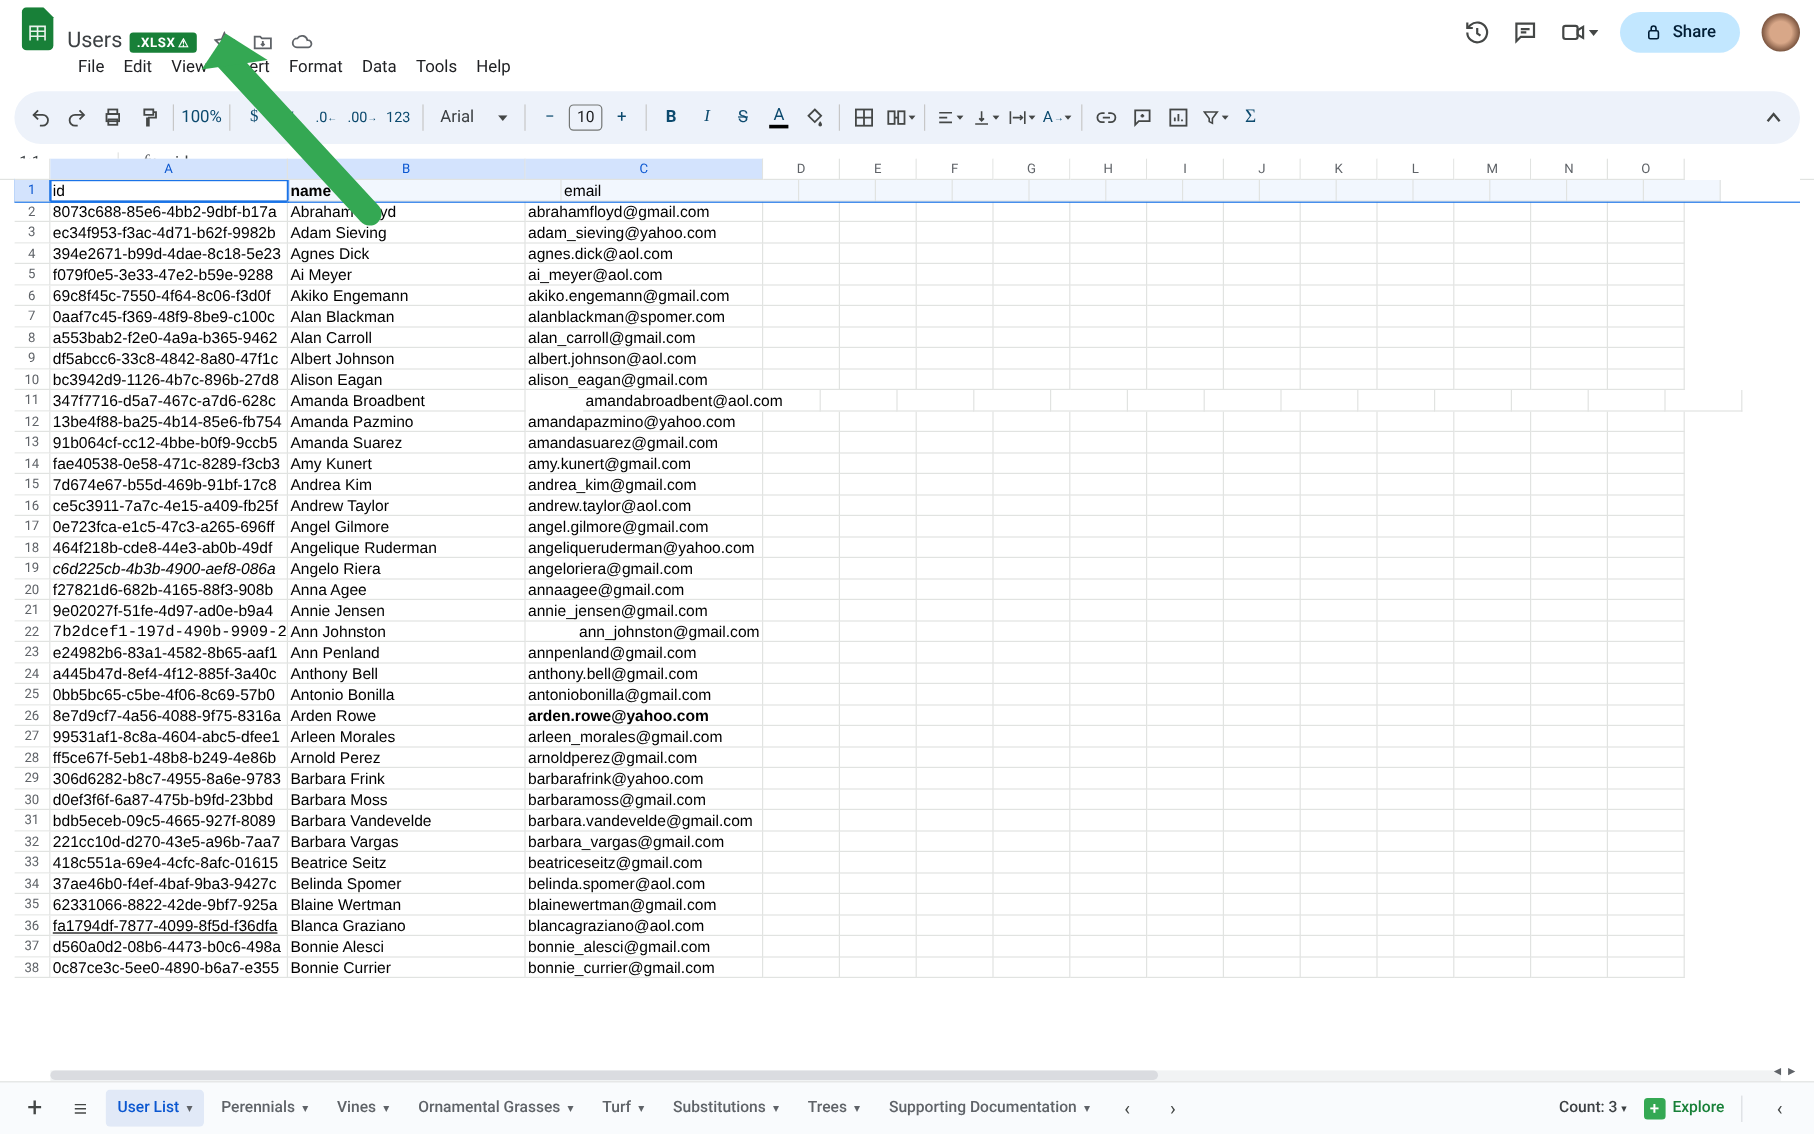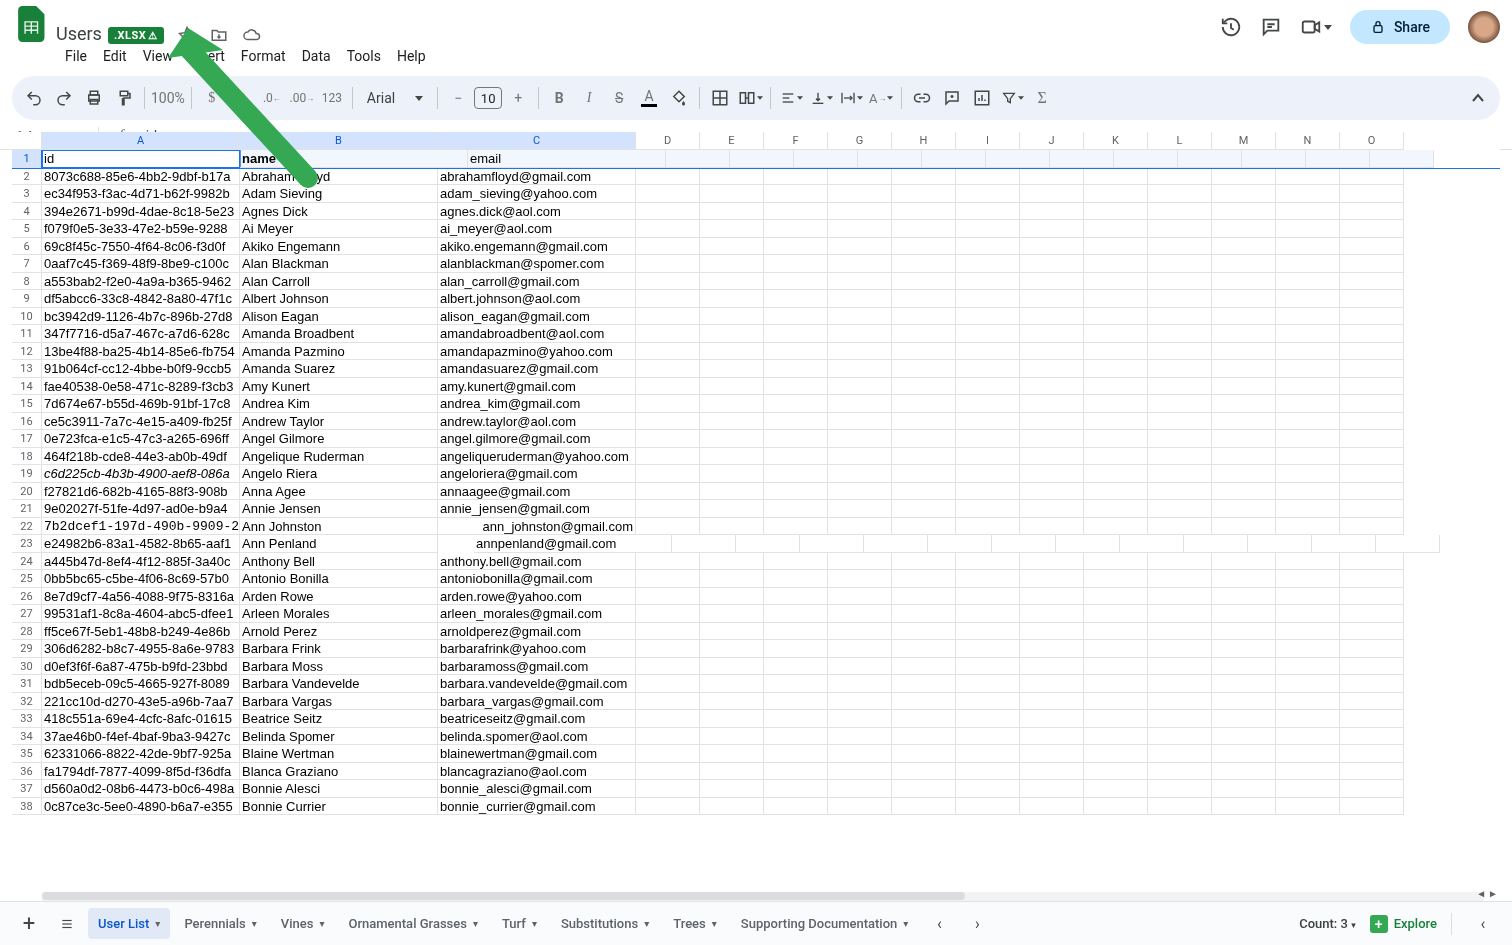--- a/index.html
+++ b/index.html
@@ -25,7 +25,7 @@
 
 
 .toolbar { margin:6px 12px 0 12px; background:#edf2fa; border-radius:24px; padding:4px 8px; display:flex; align-items:center; gap:2px; height:44px; position:relative; }
-.tbtn { min-width:28px; height:30px; display:inline-flex; align-items:center; justify-content:center; color:#737373; cursor:pointer; border-radius:4px; font-size:14px; }
+.tbtn { min-width:28px; height:30px; display:inline-flex; align-items:center; justify-content:center; color:#0c4a6e; cursor:pointer; border-radius:4px; font-size:14px; }
 .tsep { width:1px; height:22px; background:#c7c7c7; margin:0 4px; }
 .font-select { display:flex; align-items:center; gap:20px; padding:0 8px; height:28px; cursor:pointer; }
 .size-input { width:28px; height:22px; border:1px solid #747775; border-radius:4px; text-align:center; font-size:13px; color:#202124; background:#edf2fa; }

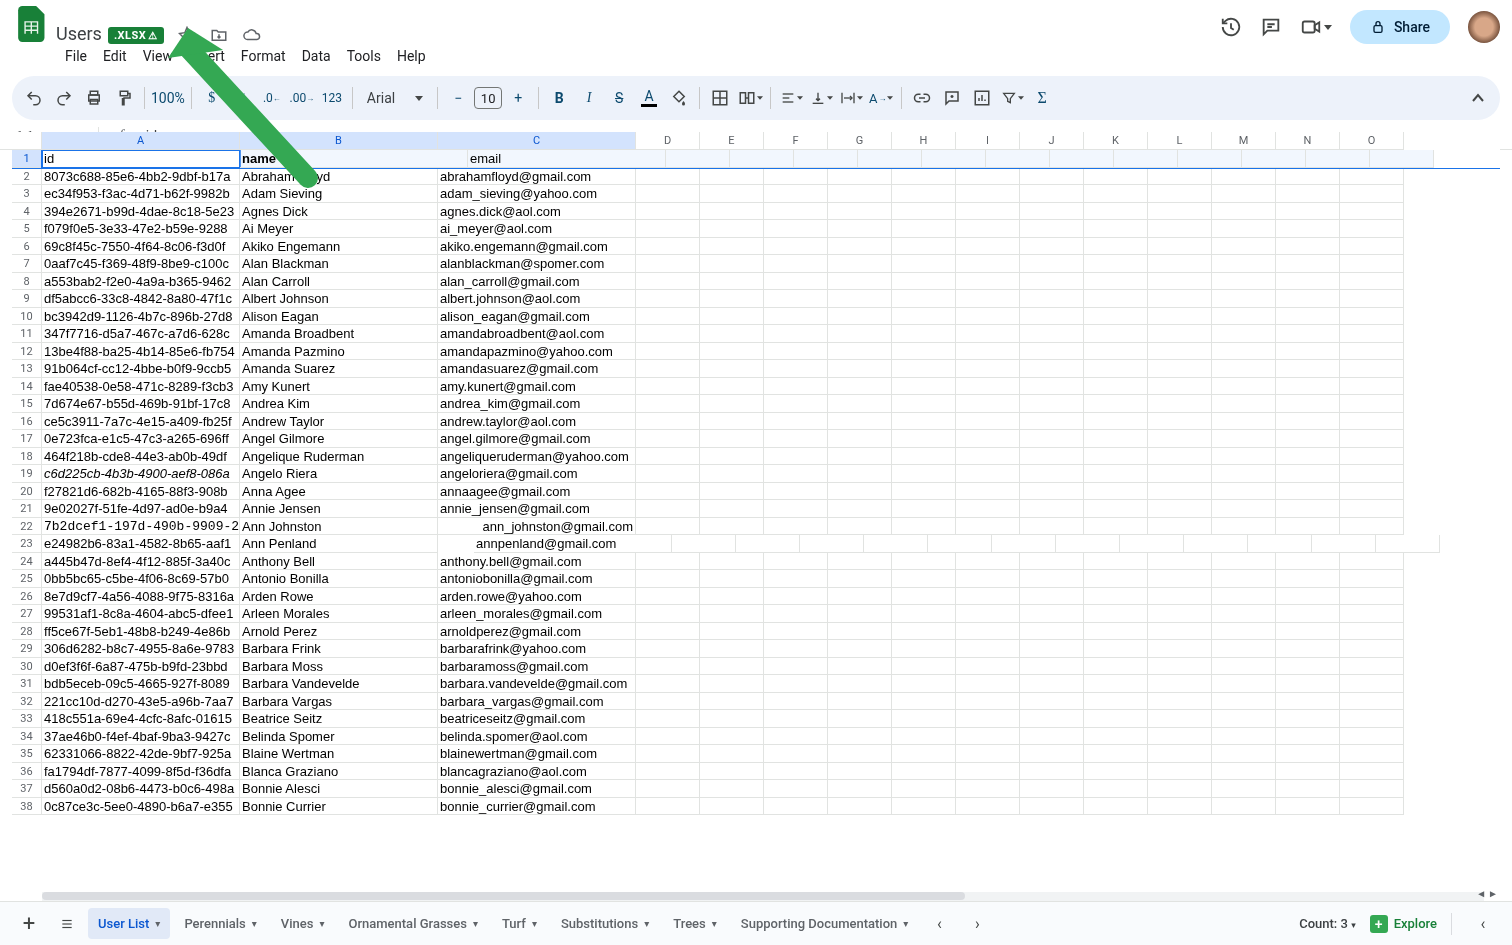--- a/index.html
+++ b/index.html
@@ -522,7 +522,7 @@
         <div class="row-head">11</div>
         <div class="cell" style="width: 198px;">347f7716-d5a7-467c-a7d6-628c</div>
         <div class="cell" style="width: 198px;">Amanda Broadbent</div>
-        <div class="cell" style="width: 198px;">amandabroadbent@aol.com</div>
+        <div class="cell" style="width: 198px; margin-left: 48px;">amandabroadbent@aol.com</div>
         <div class="cell" style="width: 64px;"></div>
         <div class="cell" style="width: 64px;"></div>
         <div class="cell" style="width: 64px;"></div>

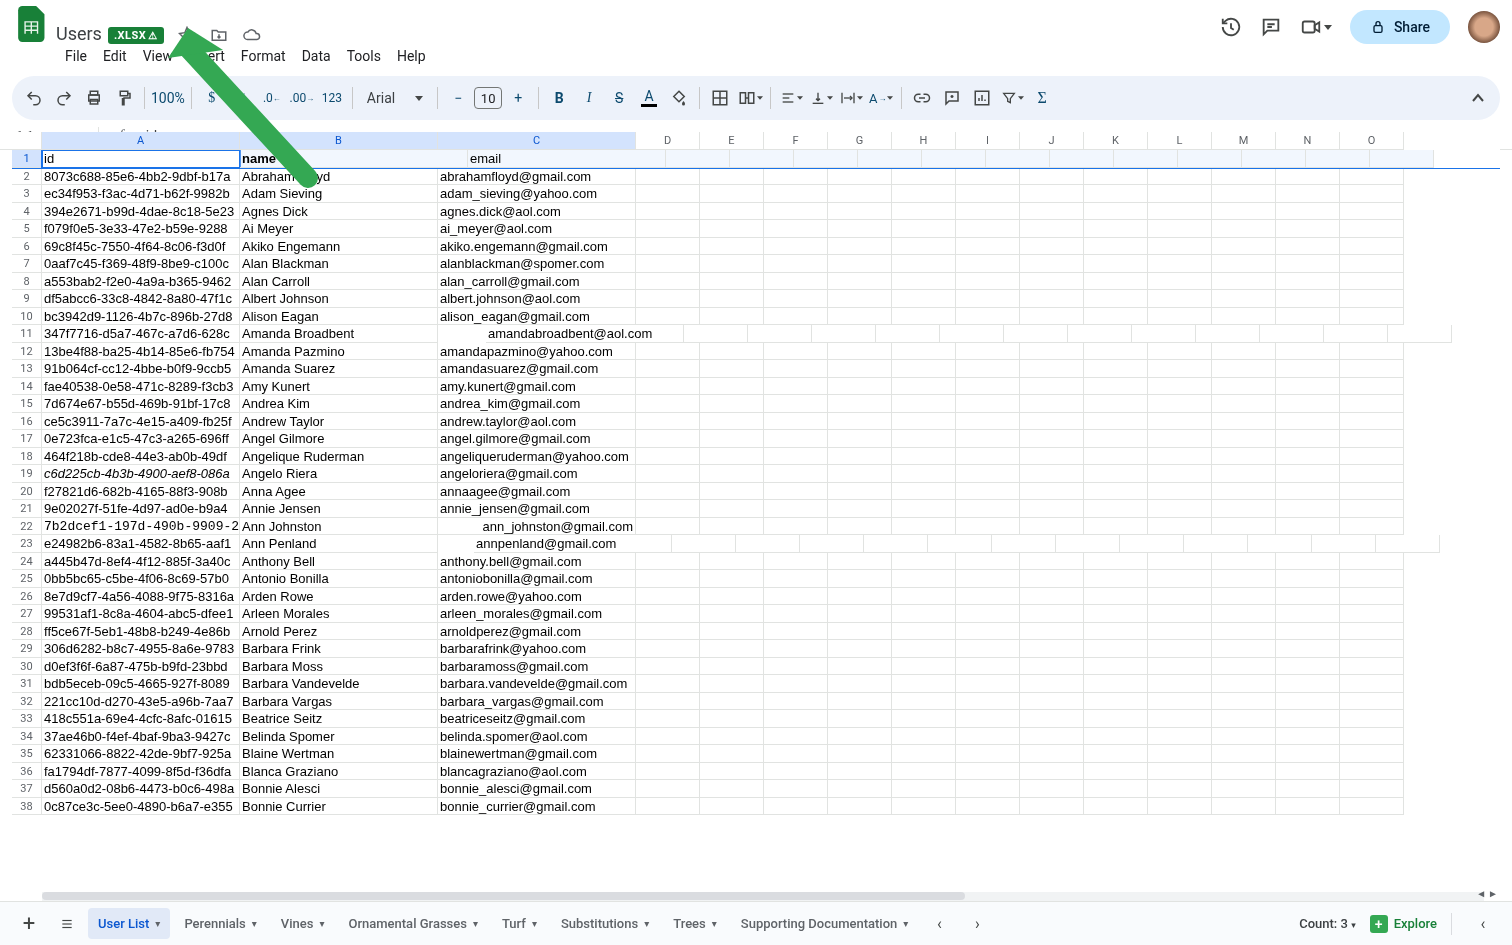--- a/index.html
+++ b/index.html
@@ -738,7 +738,7 @@
         <div class="row-head">23</div>
         <div class="cell" style="width: 198px;">e24982b6-83a1-4582-8b65-aaf1</div>
         <div class="cell" style="width: 198px;">Ann Penland</div>
-        <div class="cell" style="width: 198px; margin-left: 36px;">annpenland@gmail.com</div>
+        <div class="cell" style="width: 198px;">annpenland@gmail.com</div>
         <div class="cell" style="width: 64px;"></div>
         <div class="cell" style="width: 64px;"></div>
         <div class="cell" style="width: 64px;"></div>

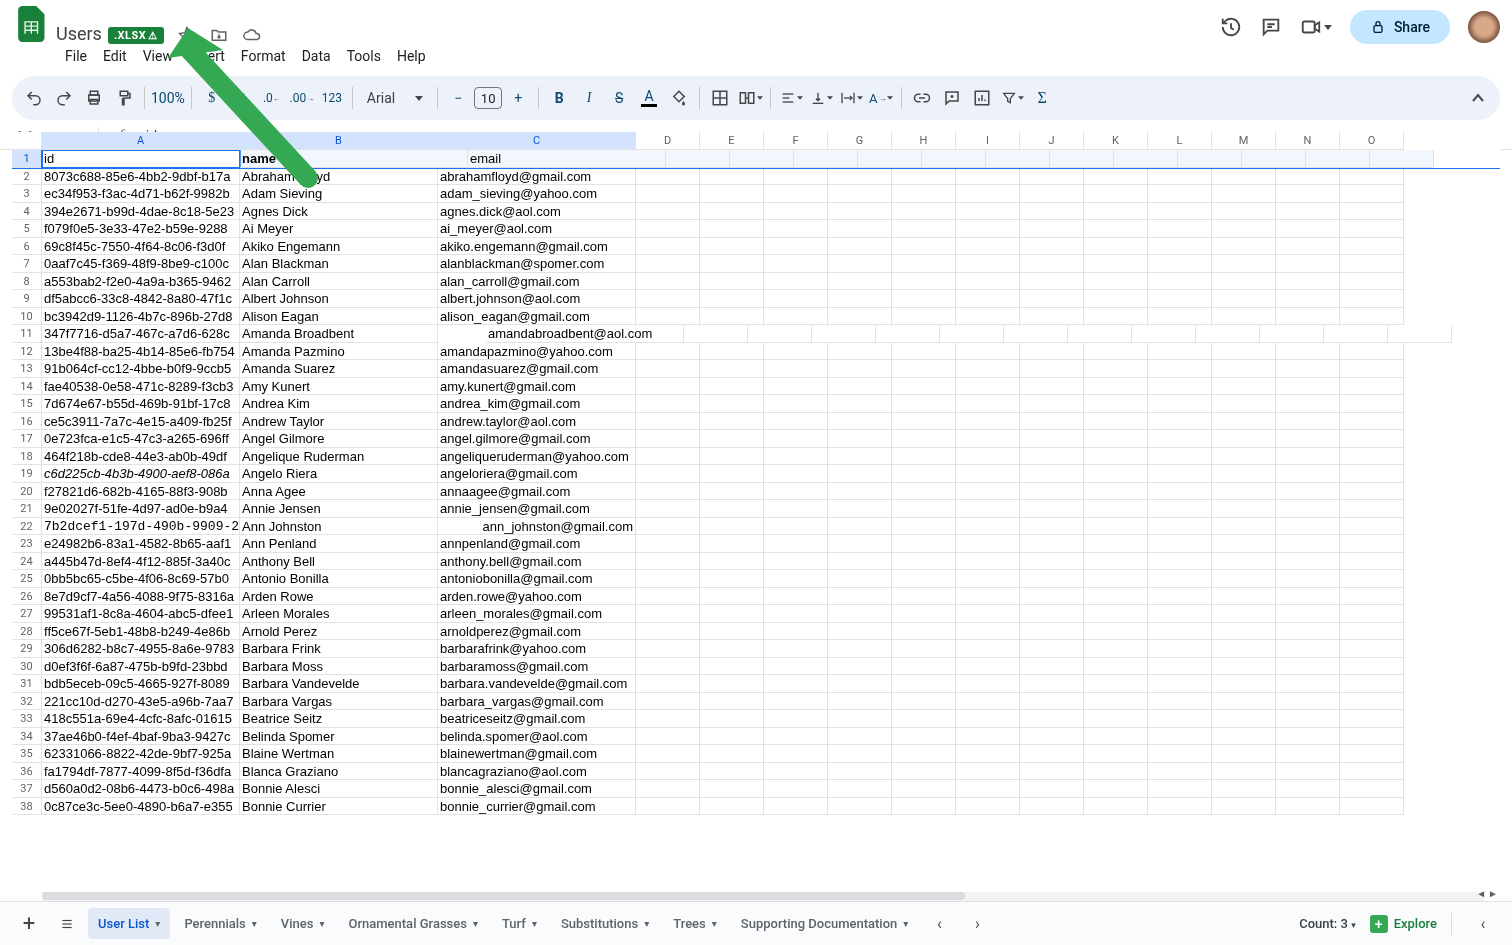--- a/index.html
+++ b/index.html
@@ -792,7 +792,7 @@
         <div class="row-head">26</div>
         <div class="cell" style="width: 198px;">8e7d9cf7-4a56-4088-9f75-8316a</div>
         <div class="cell" style="width: 198px;">Arden Rowe</div>
-        <div class="cell" style="width: 198px;">arden.rowe@yahoo.com</div>
+        <div class="cell" style="width: 198px; font-weight: bold;">arden.rowe@yahoo.com</div>
         <div class="cell" style="width: 64px;"></div>
         <div class="cell" style="width: 64px;"></div>
         <div class="cell" style="width: 64px;"></div>

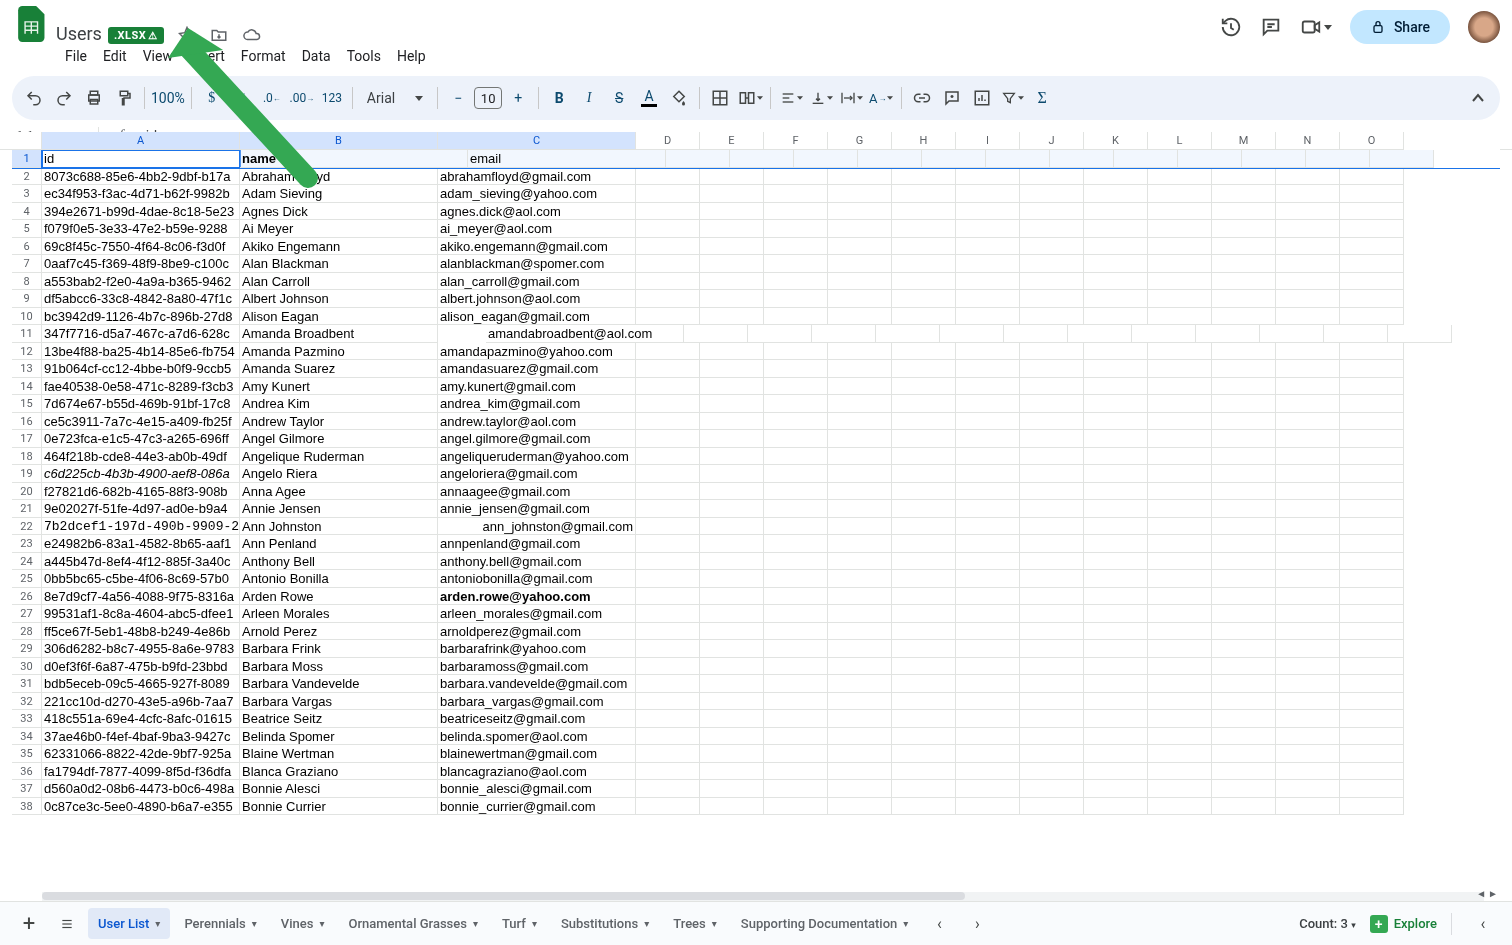--- a/index.html
+++ b/index.html
@@ -970,7 +970,7 @@
       </div>
       <div class="row">
         <div class="row-head">36</div>
-        <div class="cell" style="width: 198px;">fa1794df-7877-4099-8f5d-f36dfa</div>
+        <div class="cell" style="width: 198px; text-decoration: underline;">fa1794df-7877-4099-8f5d-f36dfa</div>
         <div class="cell" style="width: 198px;">Blanca Graziano</div>
         <div class="cell" style="width: 198px;">blancagraziano@aol.com</div>
         <div class="cell" style="width: 64px;"></div>

